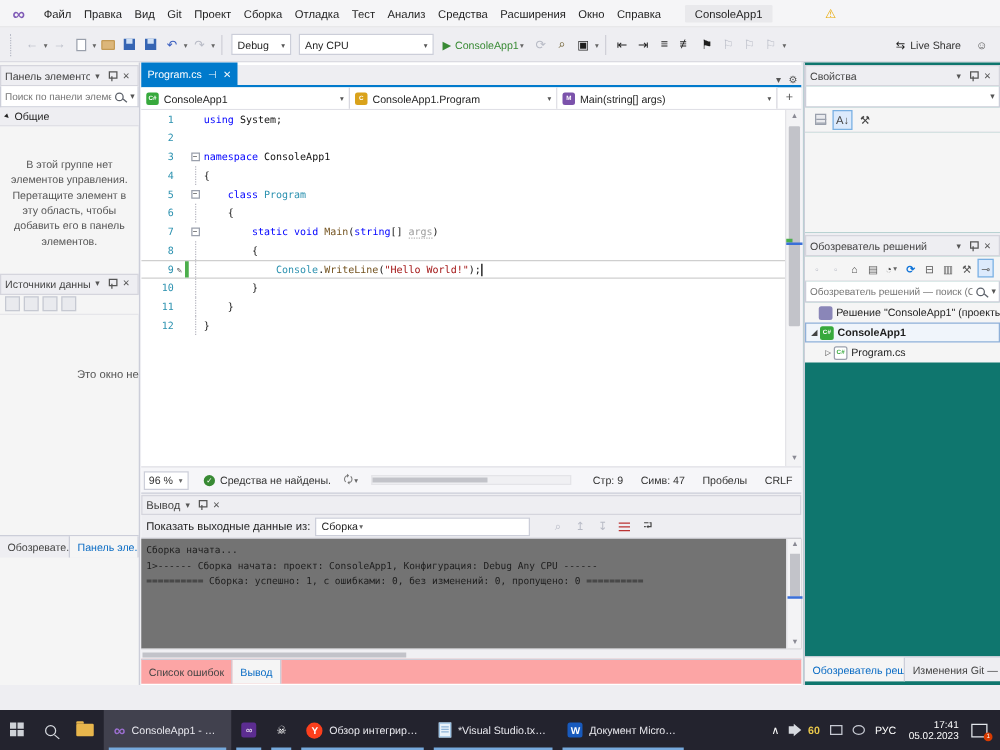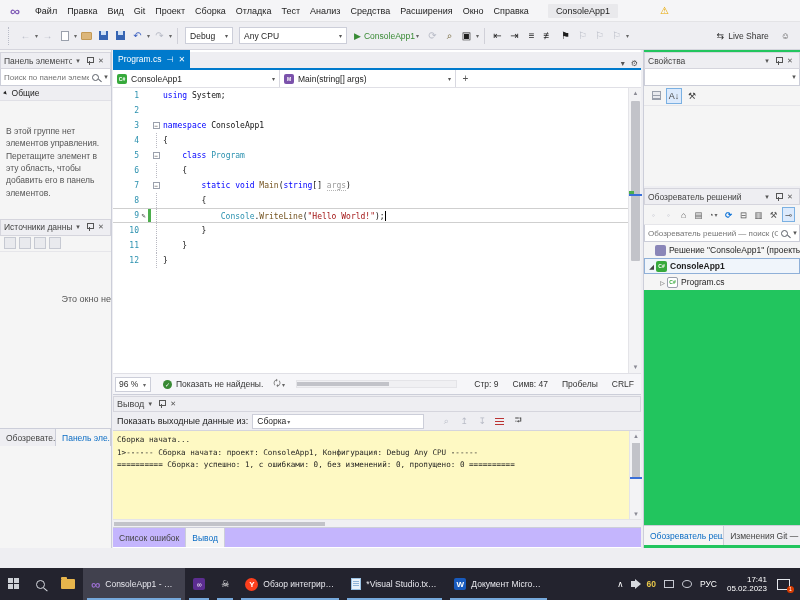--- a/index.html
+++ b/index.html
@@ -41,7 +41,7 @@
   .main{position:absolute;left:0;top:50px;width:800px;height:498px;background:#eeeef2}
   .lcol{position:absolute;left:0;top:0;width:112px;height:498px;border-right:1px solid #ccced9;background:#f5f5f5}
   .ccol{position:absolute;left:113px;top:0;width:528px;height:498px;background:#fff}
-  .rcol{position:absolute;left:643px;top:0;width:157px;height:498px;background:#22c55e;border-left:1px solid #ccced9}
+  .rcol{position:absolute;left:643px;top:0;width:157px;height:498px;background:#0f766e;border-left:1px solid #ccced9}
 
   .phead{height:17px;display:flex;align-items:center;background:#eeeef2;border:1px solid #d5d5dd;padding:0 3px;color:#444}
   .phead .pt{flex:1;white-space:nowrap;overflow:hidden;font-size:8.5px}

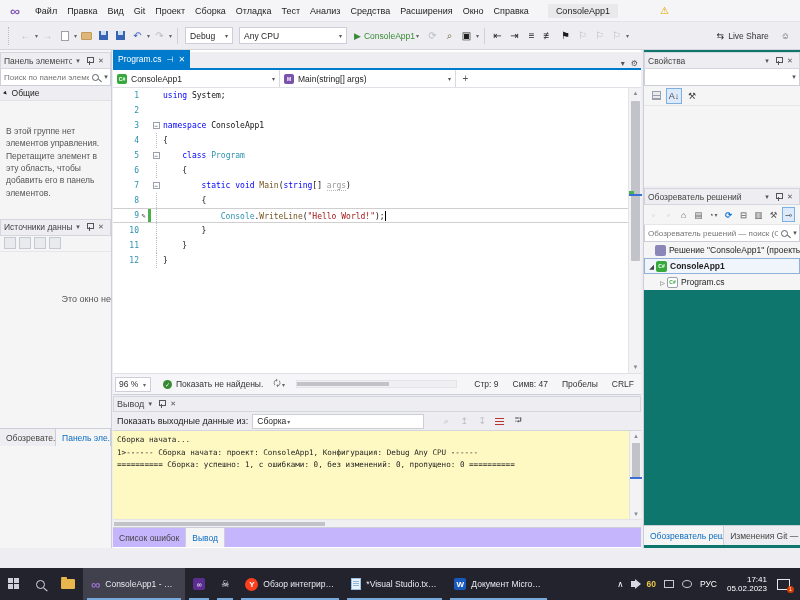--- a/index.html
+++ b/index.html
@@ -323,6 +323,11 @@
           <span>ConsoleApp1</span>
           <span class="ca">▾</span>
         </div>
+        <div class="navcombo" style="width:166px">
+          <span class="chip cls">C</span>
+          <span>ConsoleApp1.Program</span>
+          <span class="ca">▾</span>
+        </div>
         <div class="navcombo" style="width:176px">
           <span class="chip meth">M</span>
           <span>Main(string[] args)</span>

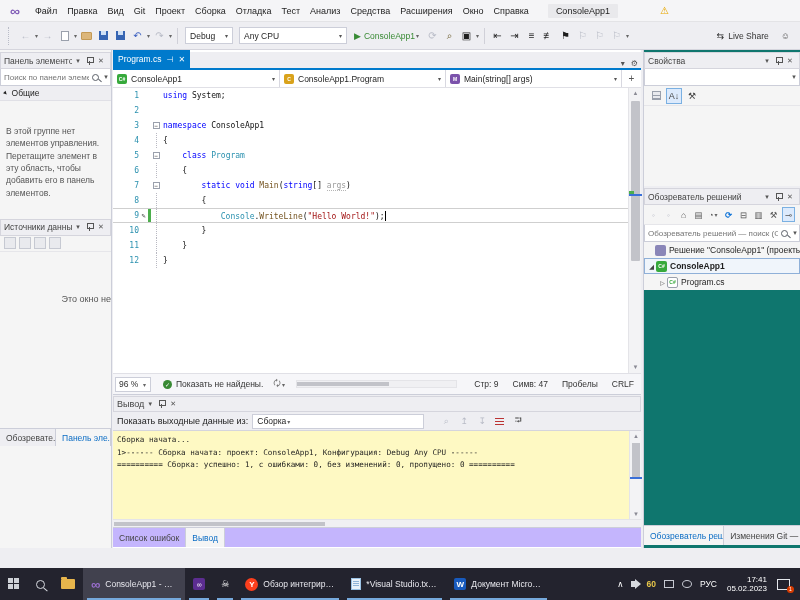--- a/index.html
+++ b/index.html
@@ -53,7 +53,7 @@
   .searchrow input{flex:1;border:0;outline:0;font-size:8px;padding:0 3px;min-width:0;font-family:"Liberation Sans",sans-serif;color:#555;background:transparent}
   .secthead{height:15px;background:#eeeef2;border-bottom:1px solid #e0e0e6;display:flex;align-items:center;padding:0 4px;font-size:8.5px}
   .exp-open{display:inline-block;font-size:7px;transform:rotate(45deg);margin-right:4px;color:#222}
-  .tbx-body{padding:24px 6px 0 6px;color:#555;line-height:1.45;font-size:8.5px}
+  .tbx-body{padding:24px 6px 0 6px;text-align:center;color:#555;line-height:1.45;font-size:8.5px}
   .sidetabs{position:absolute;left:0;width:100%;height:18px;display:flex;background:#eeeef2;border-top:1px solid #ccced9}
   .sidetab{padding:0 6px;display:flex;align-items:center;border-right:1px solid #ccced9;color:#444;white-space:nowrap;overflow:hidden;font-size:8.5px}
   .sidetab.act{background:#f5f5f5;color:#0a6cc4}

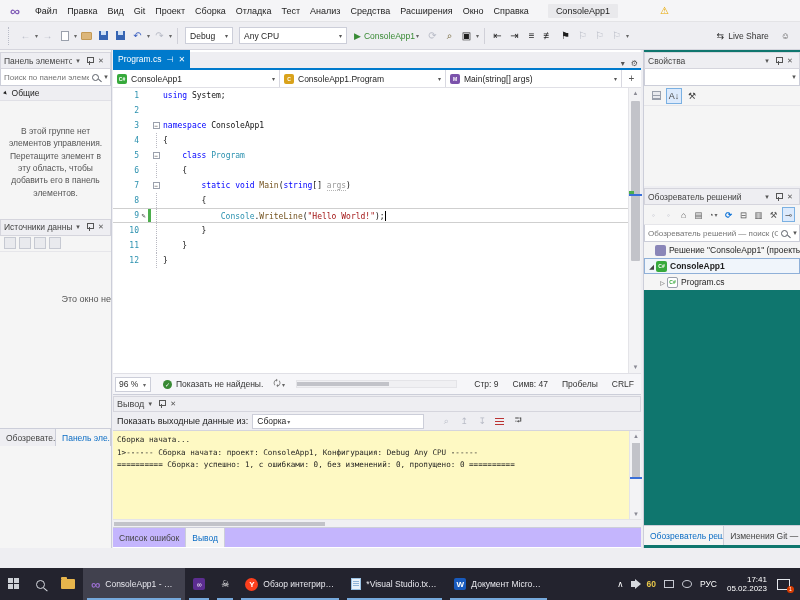--- a/index.html
+++ b/index.html
@@ -364,7 +364,7 @@
           <span class="ca ddv">▾</span>
         </div>
         <span class="okball">✓</span>
-        <span>Показать не найдены.</span>
+        <span>Средства не найдены.</span>
         <span style="margin-left:10px;color:#777">🗘</span>
         <span class="ddv">▾</span>
         <div class="hscroll">

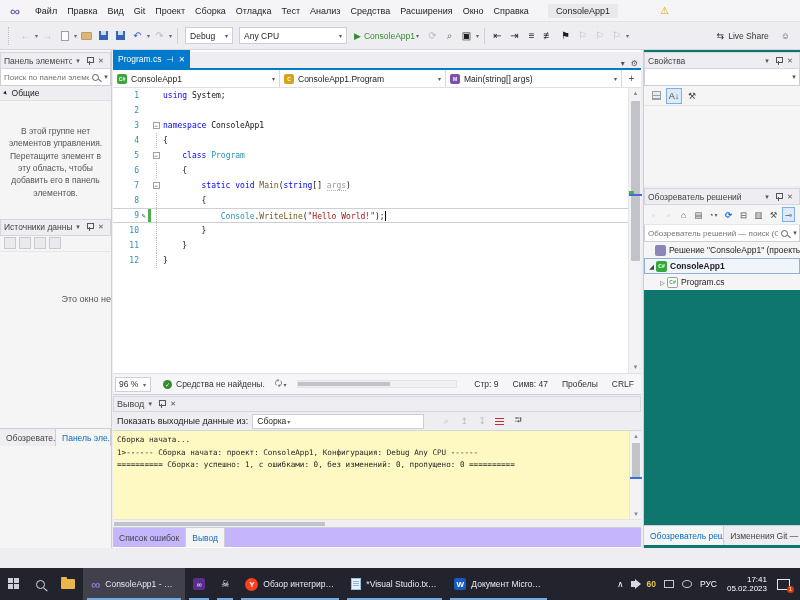--- a/index.html
+++ b/index.html
@@ -115,7 +115,7 @@
   .clearic{width:10px;height:9px;position:relative}
   .clearic:before{content:"";position:absolute;left:0;top:1px;width:9px;height:1px;background:#b33;box-shadow:0 3px 0 #b33,0 6px 0 #b33}
   .wrapic{font-size:9px;color:#444}
-  .outbody{position:absolute;left:0;top:381px;width:528px;height:88px;background:#fef9c3;font-family:"DejaVu Sans Mono",monospace;font-size:7.6px;line-height:12.5px;padding:3px 0 0 4px;overflow:hidden;white-space:pre}
+  .outbody{position:absolute;left:0;top:381px;width:528px;height:88px;background:#737373;font-family:"DejaVu Sans Mono",monospace;font-size:7.6px;line-height:12.5px;padding:3px 0 0 4px;overflow:hidden;white-space:pre}
   .outvsb{position:absolute;right:0;top:381px;width:12px;height:88px;background:#f3f3f5;border-left:1px solid #e4e4e8}
   .outvsb .thumb{position:absolute;left:2px;top:12px;width:8px;height:34px;background:#c2c3c9}
   .outvsb .cmark{position:absolute;left:0;top:46px;width:12px;height:2px;background:#3a6fd8}

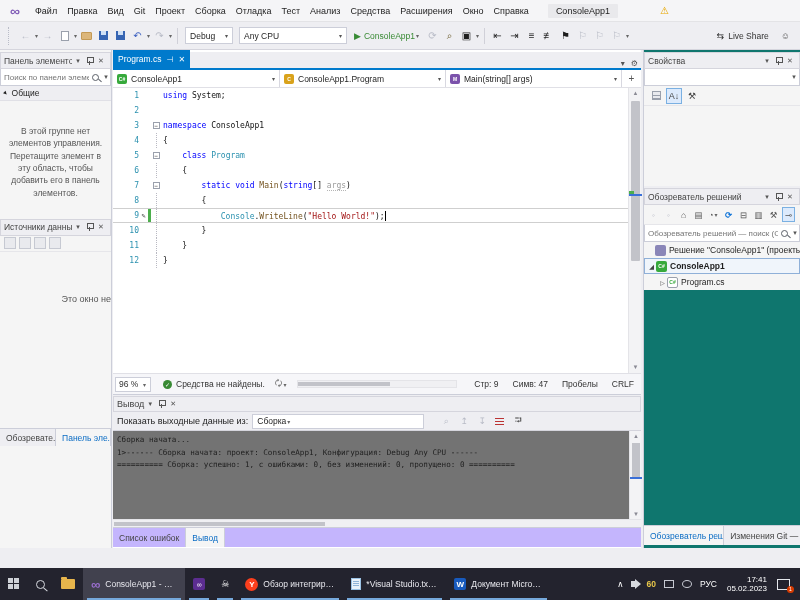--- a/index.html
+++ b/index.html
@@ -122,7 +122,7 @@
   .outvsb .arr{position:absolute;left:0;width:12px;height:10px;color:#8a8a94;font-size:6px;text-align:center;line-height:10px}
   .outhsb{position:absolute;left:0;top:469px;width:528px;height:8px;background:#f0f0f3;border-top:1px solid #e4e4e8}
   .outhsb .thumb{position:absolute;left:1px;top:2px;width:40%;height:4px;background:#c2c3c9}
-  .btabs{position:absolute;left:0;top:477px;width:528px;height:20px;background:#c4b5fd;border-top:1px solid #ccced9;display:flex}
+  .btabs{position:absolute;left:0;top:477px;width:528px;height:20px;background:#fca5a5;border-top:1px solid #ccced9;display:flex}
 
   
   .props-icons{height:20px;display:flex;align-items:center;padding:0 4px;background:#f5f5f5;border-bottom:1px solid #e6e6ea}

